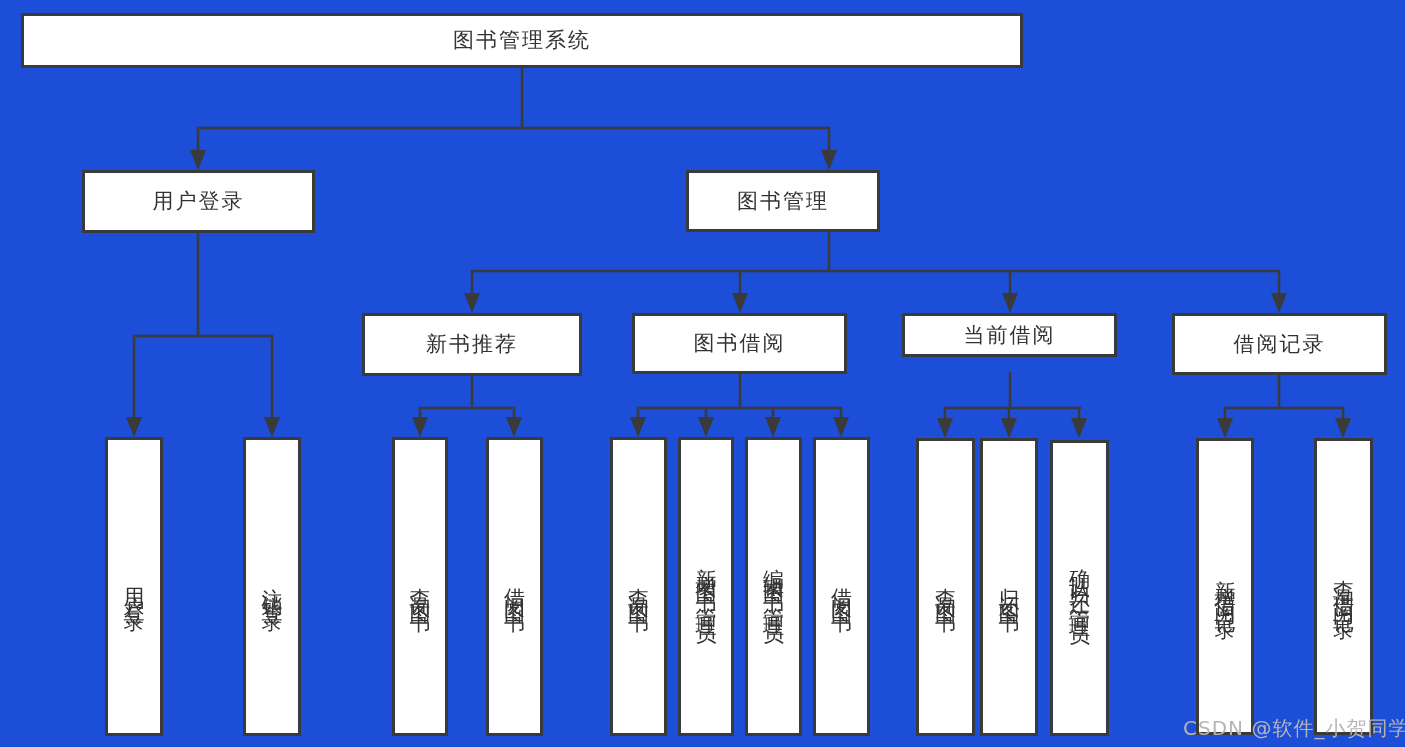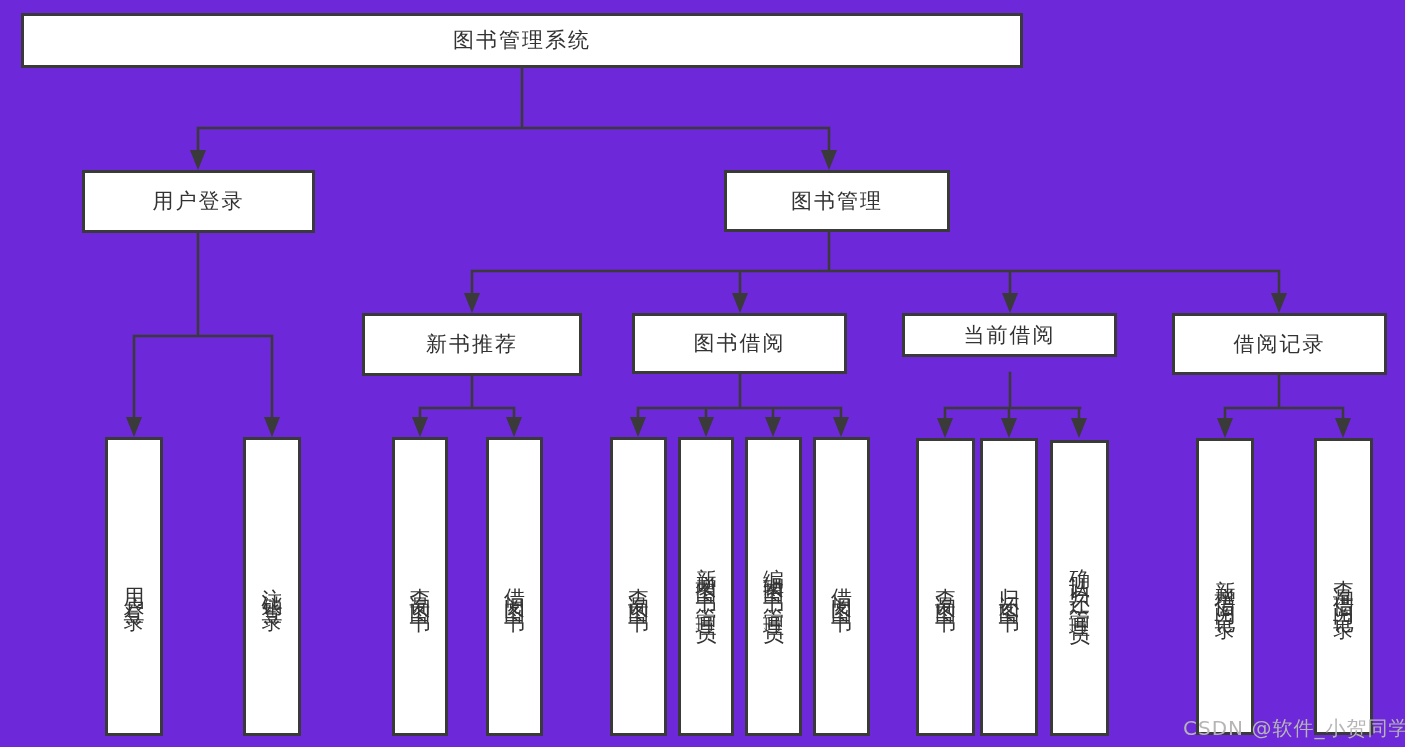--- a/index.html
+++ b/index.html
@@ -6,7 +6,7 @@
   #stage{
     position:relative;
     width:1405px;height:747px;
-    background:#6d28d9;
+    background:#1d4ed8;
     font-family:"DejaVu Sans","Liberation Sans",sans-serif;
     overflow:hidden;
   }

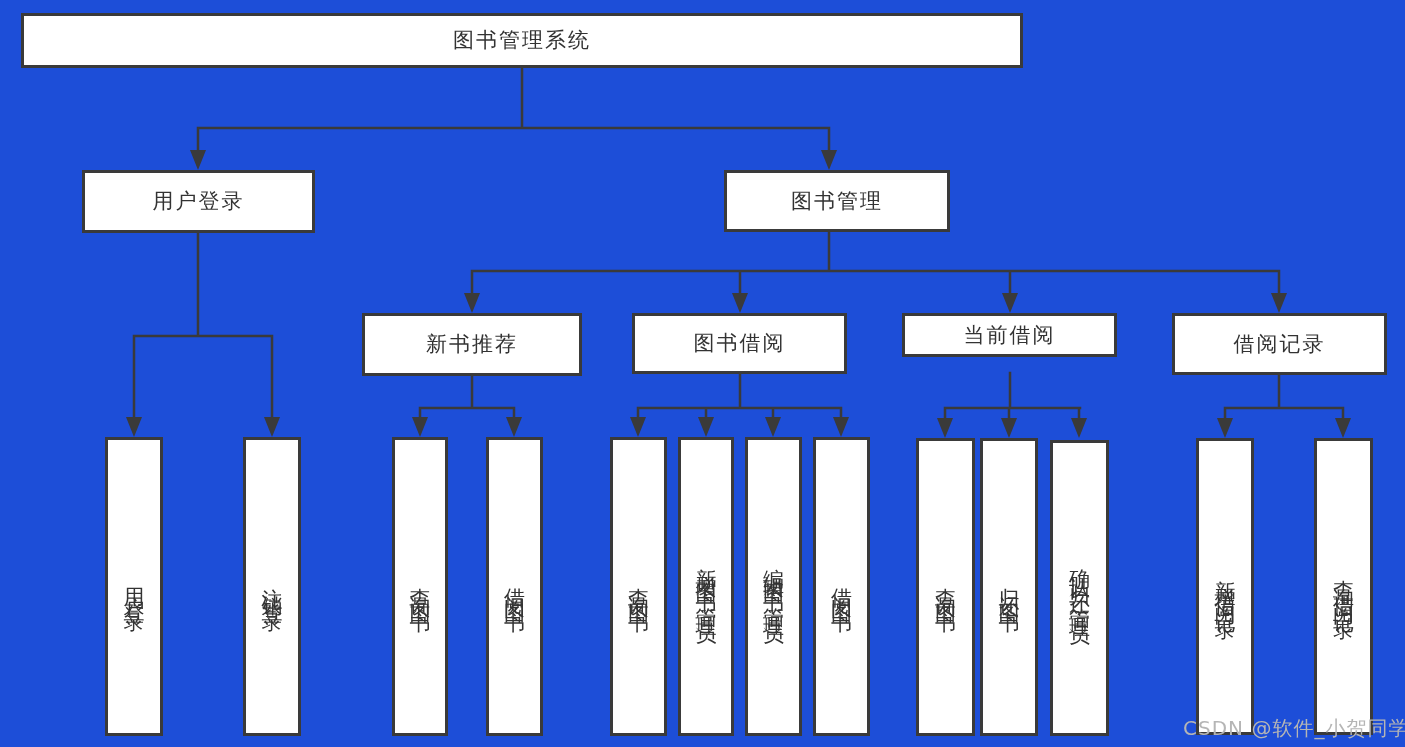--- a/index.html
+++ b/index.html
@@ -83,7 +83,7 @@
   <div class="node hbox" style="left:21px;top:13px;width:1002px;height:55px;">图书管理系统</div>
 
   <div class="node hbox" style="left:82px;top:170px;width:233px;height:63px;">用户登录</div>
-  <div class="node hbox" style="left:724px;top:170px;width:226px;height:62px;">图书管理</div>
+  <div class="node hbox" style="left:686px;top:170px;width:194px;height:62px;">图书管理</div>
 
   <div class="node hbox" style="left:632px;top:313px;width:215px;height:61px;">图书借阅</div>
   <div class="node hbox" style="left:362px;top:313px;width:220px;height:63px;">新书推荐</div>

